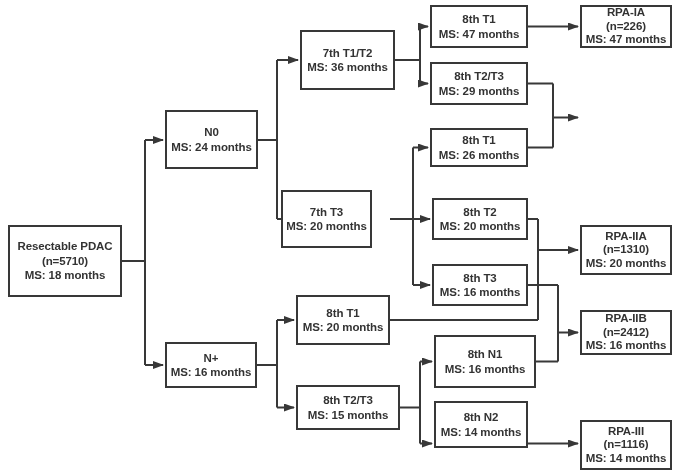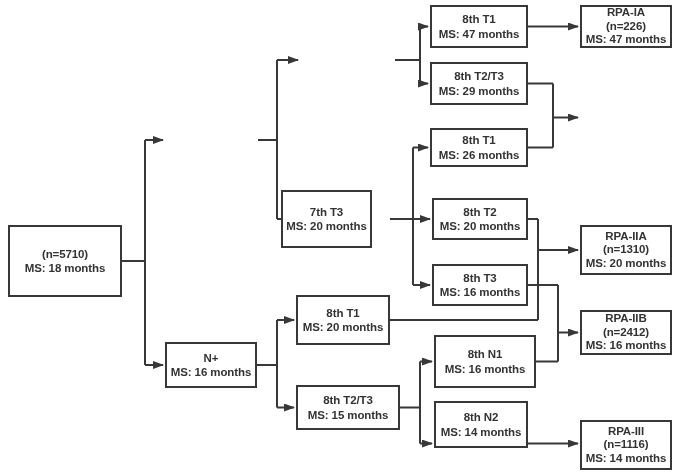--- a/index.html
+++ b/index.html
@@ -88,6 +88,10 @@
     <span class="ln">MS: 16 months</span>
   </div>
 
+  <div class="node" style="left:300px;top:30px;width:95px;height:60px">
+    <span class="ln">7th T1/T2</span>
+    <span class="ln">MS: 36 months</span>
+  </div>
 
   <div class="node" style="left:281px;top:190px;width:91px;height:58px">
     <span class="ln">7th T3</span>

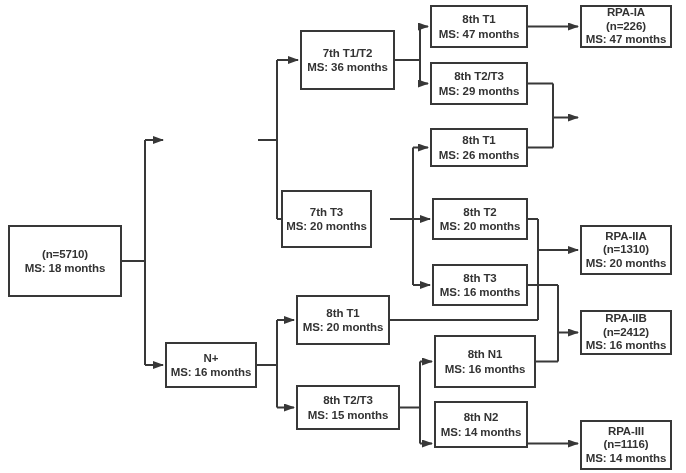--- a/index.html
+++ b/index.html
@@ -82,6 +82,10 @@
     <span class="ln">MS: 18 months</span>
   </div>
 
+  <div class="node" style="left:165px;top:110px;width:93px;height:59px">
+    <span class="ln">N0</span>
+    <span class="ln">MS: 24 months</span>
+  </div>
 
   <div class="node" style="left:165px;top:342px;width:92px;height:46px">
     <span class="ln">N+</span>

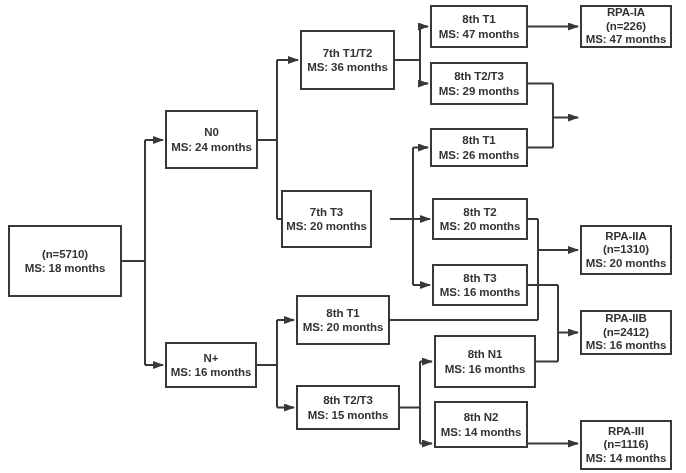--- a/index.html
+++ b/index.html
@@ -78,6 +78,7 @@
   </svg>
 
   <div class="node" style="left:8px;top:225px;width:114px;height:72px">
+    <span class="ln">Resectable PDAC</span>
     <span class="ln">(n=5710)</span>
     <span class="ln">MS: 18 months</span>
   </div>

